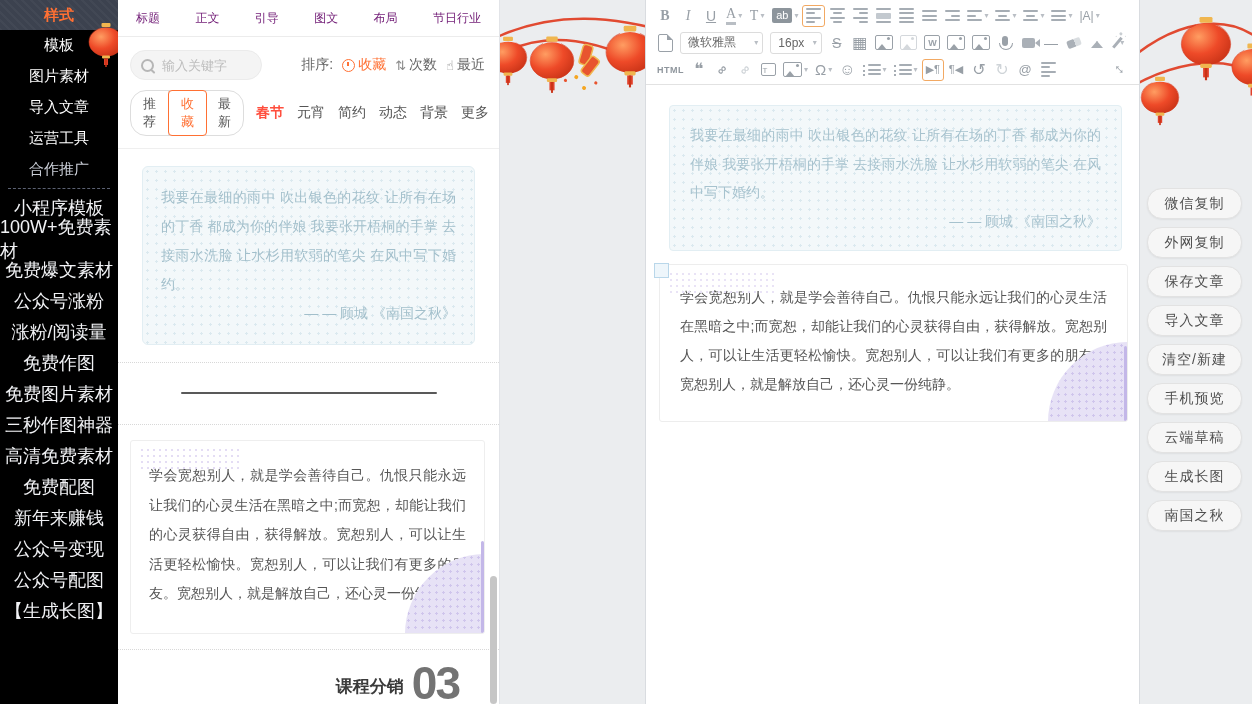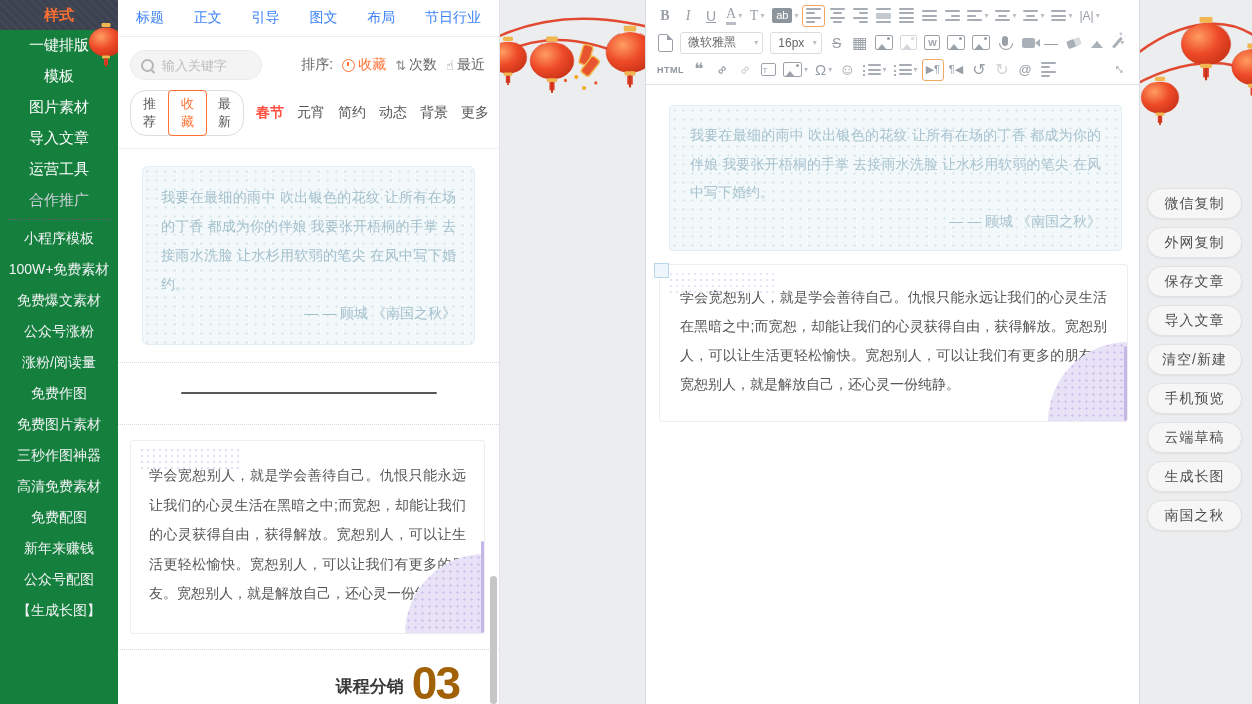--- a/index.html
+++ b/index.html
@@ -9,7 +9,7 @@
   .deco{position:absolute;z-index:1;pointer-events:none;}
   .deco-side{position:absolute;left:84px;top:20px;width:34px;height:50px;overflow:hidden;z-index:3;pointer-events:none;}
   
-  .sidebar{position:absolute;left:0;top:0;width:118px;height:704px;background:#15803d;z-index:2;}
+  .sidebar{position:absolute;left:0;top:0;width:118px;height:704px;background:#000000;z-index:2;}
   .side-item{height:31px;display:flex;align-items:center;justify-content:center;font-size:15px;color:#ffffff;cursor:pointer;}
   .side-item.active{height:30px;background:#3c424f;color:#ff7033;font-weight:bold;
       background-image:repeating-linear-gradient(45deg,rgba(255,255,255,.03) 0 2px,transparent 2px 6px);}

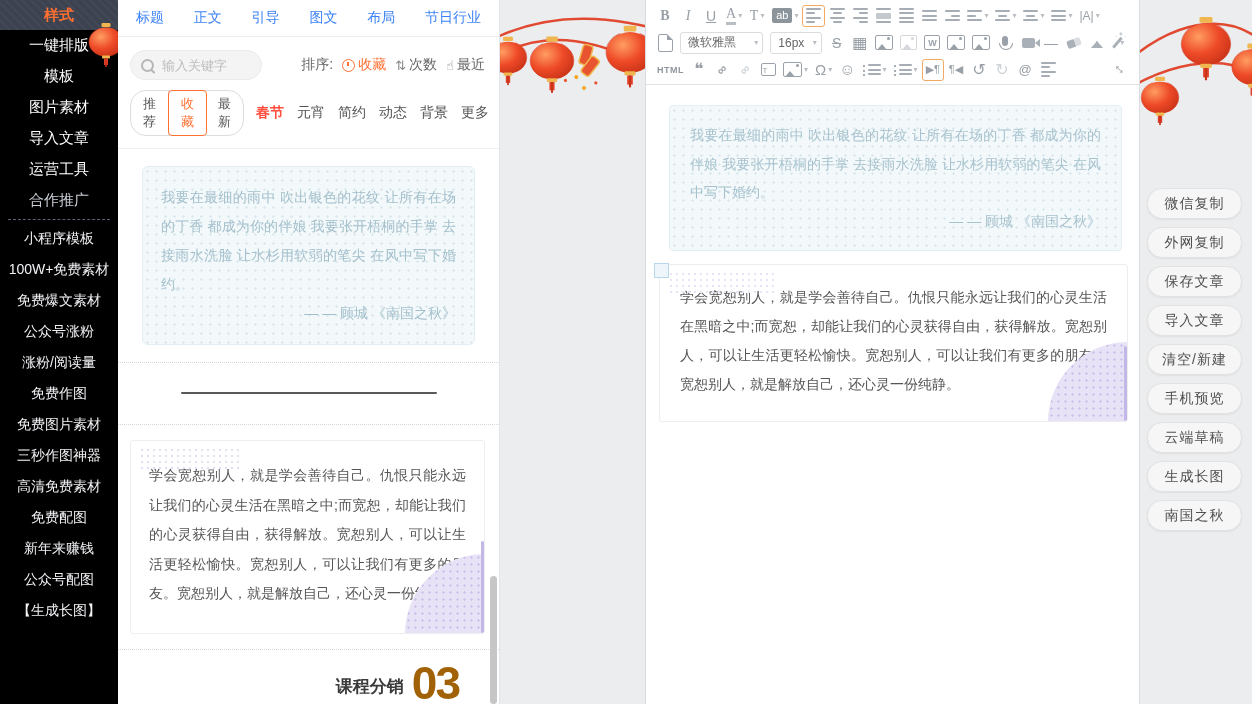--- a/index.html
+++ b/index.html
@@ -19,7 +19,7 @@
   
   .panel{position:absolute;left:118px;top:0;width:382px;height:704px;background:#fff;z-index:2;box-sizing:border-box;border-right:1px solid #e2e4e8;}
   .tabs{height:36px;display:flex;align-items:center;justify-content:space-between;padding:0 18px;border-bottom:1px solid #ececec;}
-  .tab{font-size:14px;color:#3b82f6;cursor:pointer;white-space:nowrap;}
+  .tab{font-size:12px;color:#701a75;cursor:pointer;white-space:nowrap;}
   .search-row{display:flex;align-items:center;margin:13px 14px 0 12px;}
   .search-box{width:132px;height:30px;border-radius:16px;background:#f4f4f4;border:1px solid #ebebeb;display:flex;align-items:center;padding:0 10px;box-sizing:border-box;}
   .search-ic{width:9px;height:9px;border:2px solid #b6b6b6;border-radius:50%;position:relative;flex:none;}

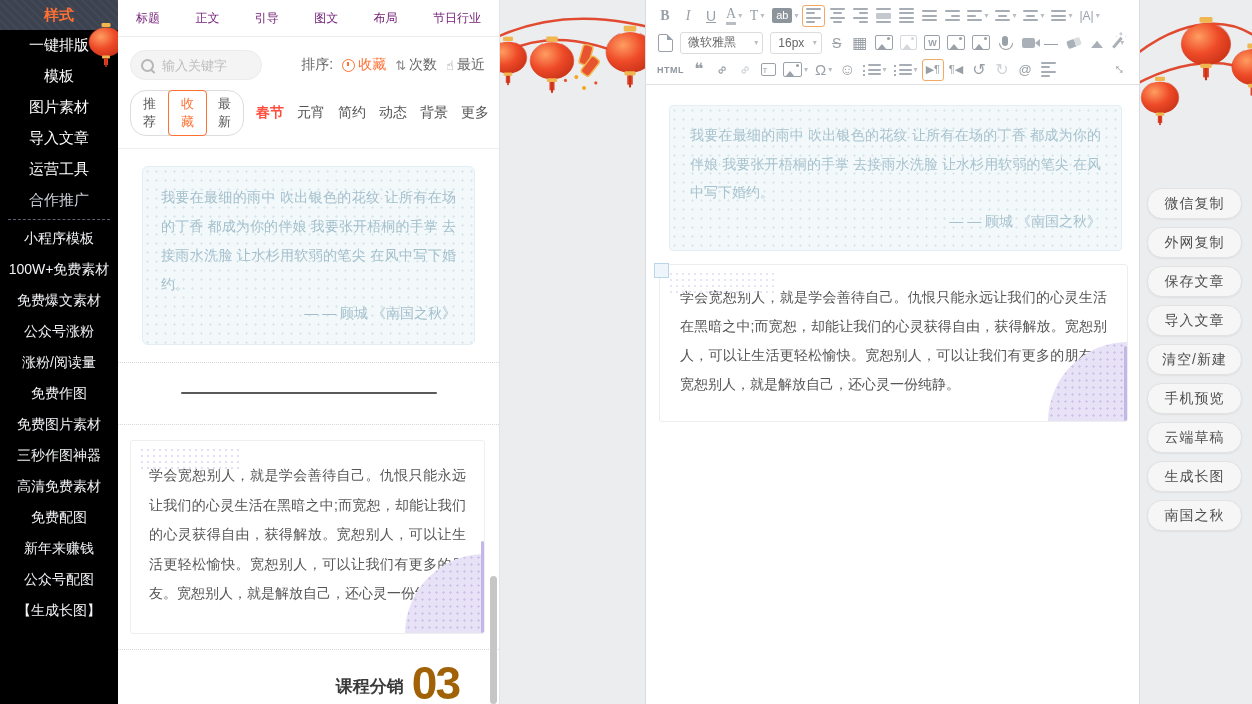--- a/index.html
+++ b/index.html
@@ -168,7 +168,6 @@
 
 <aside class="sidebar">
   <div class="side-item active">样式</div>
-  <div class="side-item">一键排版</div>
   <div class="side-item">模板</div>
   <div class="side-item">图片素材</div>
   <div class="side-item">导入文章</div>

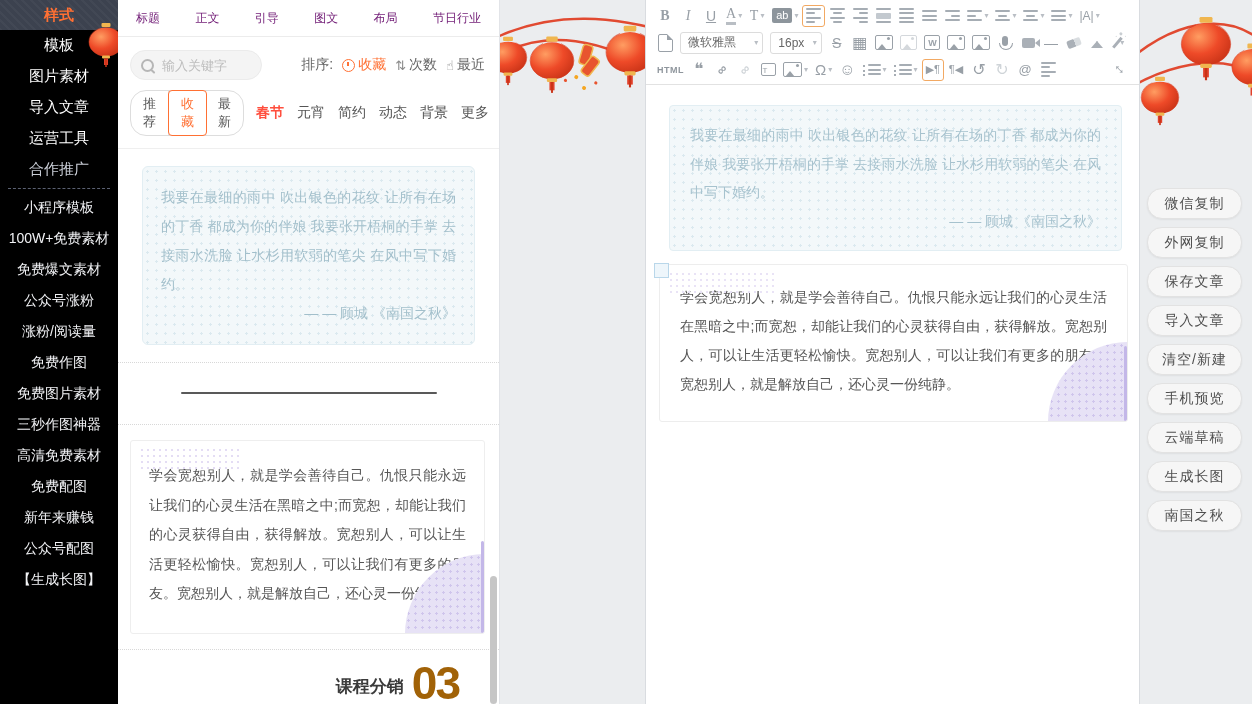--- a/index.html
+++ b/index.html
@@ -14,7 +14,7 @@
   .side-item.active{height:30px;background:#3c424f;color:#ff7033;font-weight:bold;
       background-image:repeating-linear-gradient(45deg,rgba(255,255,255,.03) 0 2px,transparent 2px 6px);}
   .side-item.dim{color:#c9cdd6;text-align:right;}
-  .side-item.sub{font-size:14px;color:#f1f2f5;}
+  .side-item.sub{font-size:18px;color:#f1f2f5;}
   .side-divider{border-top:1px dashed #5b6172;margin:3px 8px;}
   
   .panel{position:absolute;left:118px;top:0;width:382px;height:704px;background:#fff;z-index:2;box-sizing:border-box;border-right:1px solid #e2e4e8;}

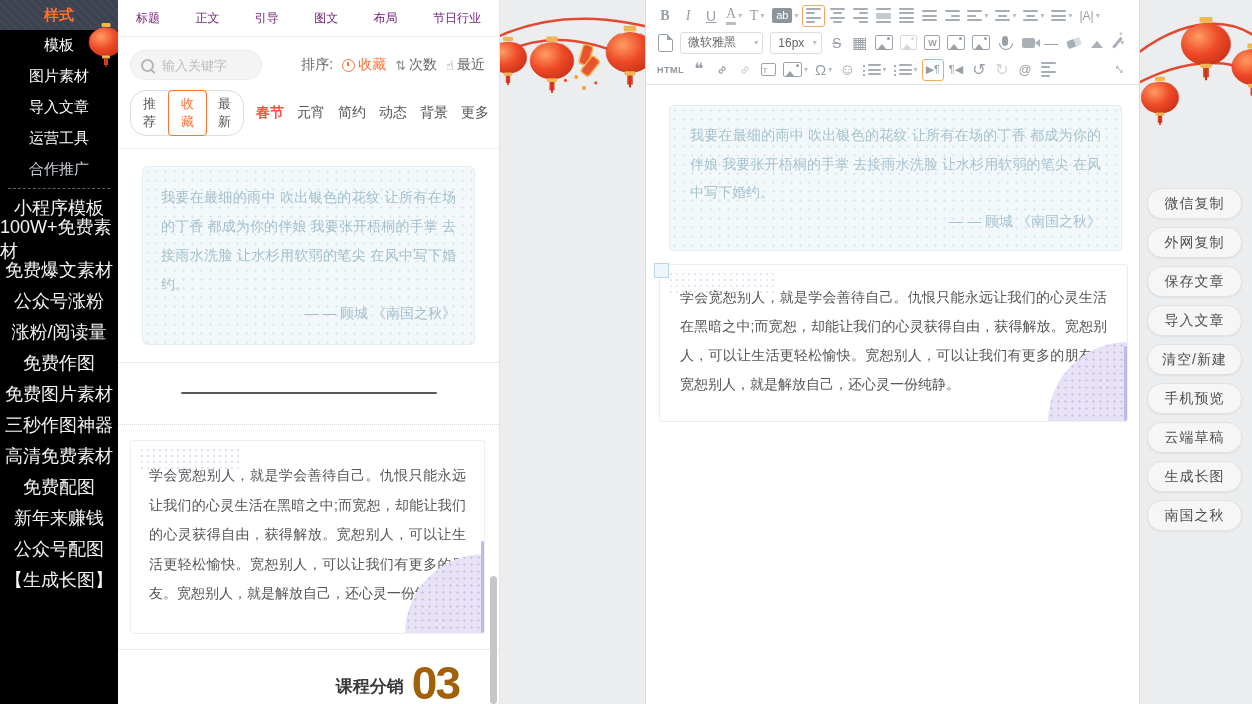--- a/index.html
+++ b/index.html
@@ -185,6 +185,7 @@
   <div class="side-item sub">高清免费素材</div>
   <div class="side-item sub">免费配图</div>
   <div class="side-item sub">新年来赚钱</div>
+  <div class="side-item sub">公众号变现</div>
   <div class="side-item sub">公众号配图</div>
   <div class="side-item sub">【生成长图】</div>
 </aside>

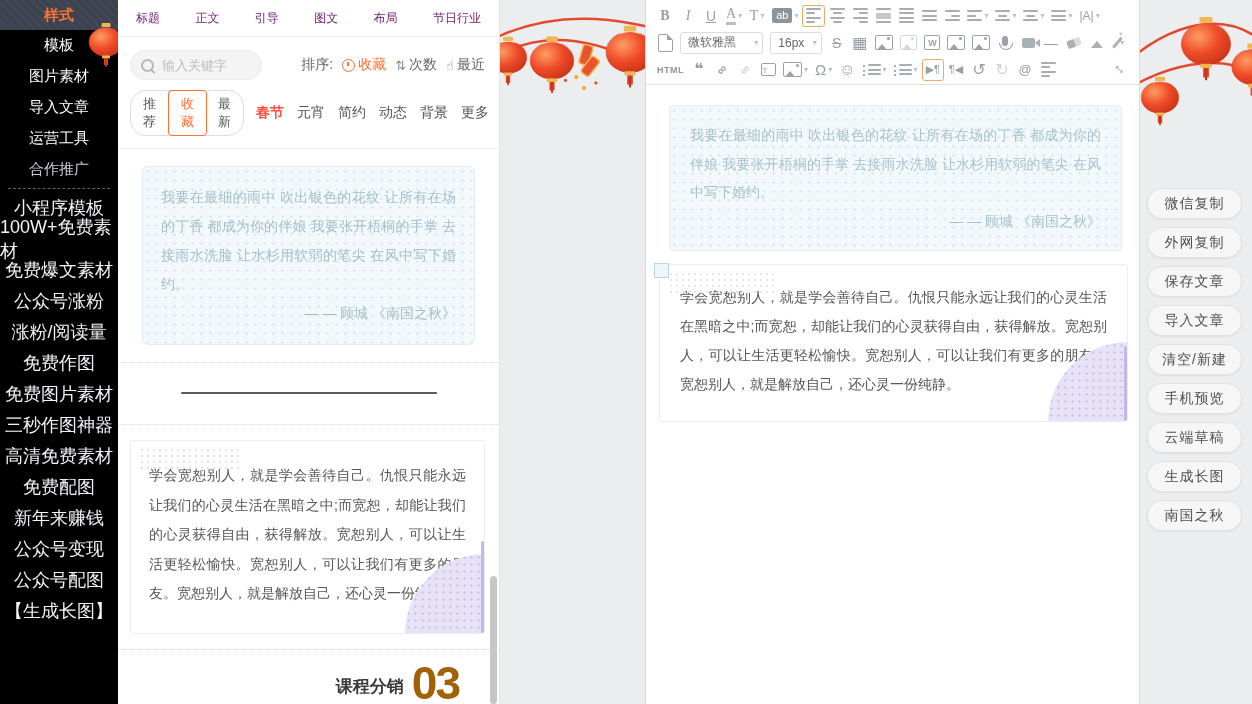--- a/index.html
+++ b/index.html
@@ -56,7 +56,7 @@
   .p-edge{position:absolute;right:0;top:52%;bottom:0;width:3px;background:#c3b7e8;border-radius:2px;}
   .num-head{display:flex;justify-content:flex-end;align-items:flex-end;padding-right:28px;gap:8px;}
   .num-title{font-size:17px;font-weight:bold;color:#3a3a3a;padding-bottom:6px;}
-  .num-big{font-size:46px;font-weight:800;color:#a16207;line-height:0.9;letter-spacing:-2px;}
+  .num-big{font-size:46px;font-weight:800;color:#737373;line-height:0.9;letter-spacing:-2px;}
   .panel-scrollbar{position:absolute;right:2px;bottom:0;width:7px;height:128px;background:#c6c6c6;border-radius:4px;z-index:3;}
   
   .editor{position:absolute;left:645px;top:0;width:495px;height:704px;background:#fff;z-index:2;box-sizing:border-box;

